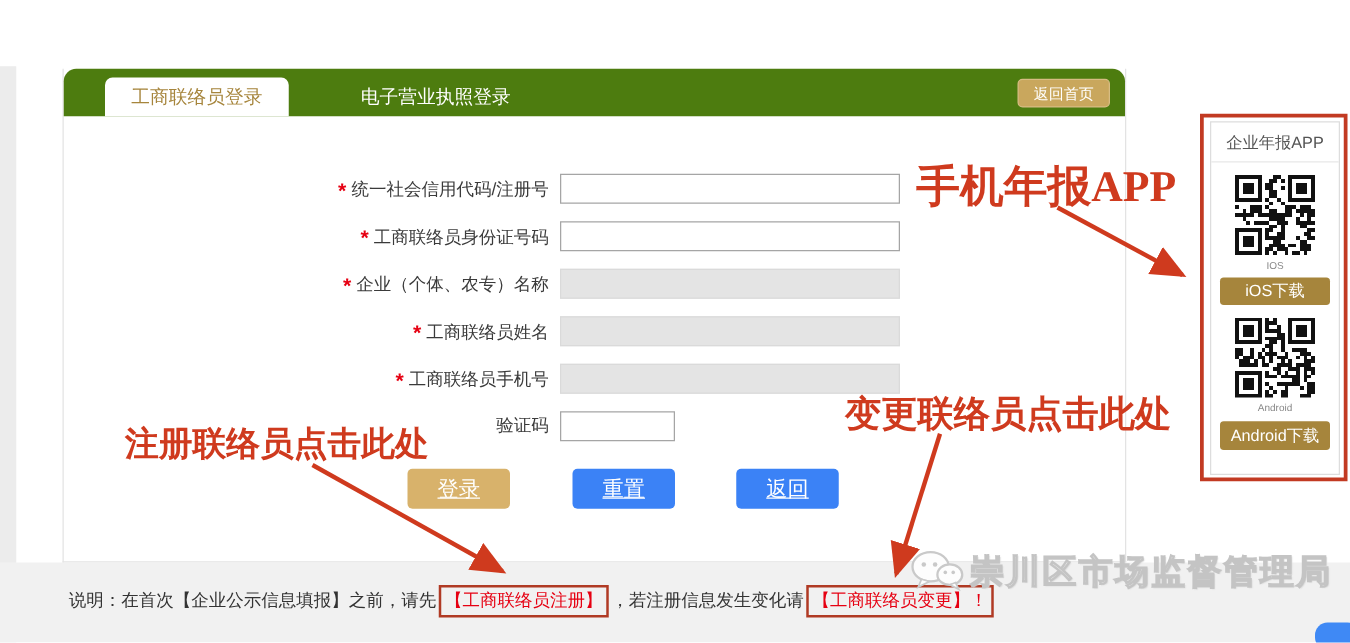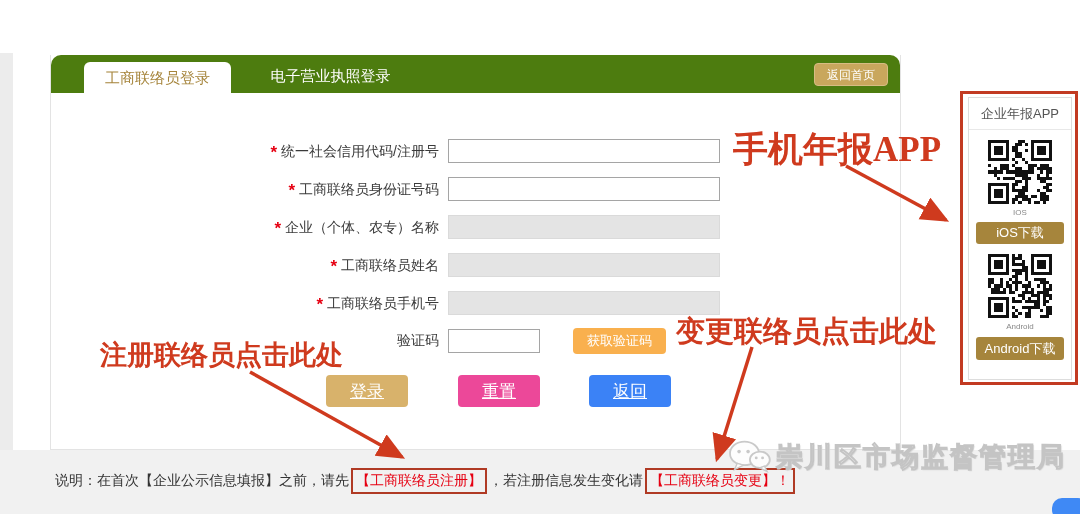--- a/index.html
+++ b/index.html
@@ -16,7 +16,7 @@
             border-radius:10px 10px 0 0; }
   .tab { position:absolute; top:7px; height:31px; line-height:31px; text-align:center; font-size:15px; cursor:pointer; }
   .tab.active { left:33px; width:147px; background:#fff; color:#a6853c; border-radius:6px 6px 0 0; }
-  .tab.inactive { left:192px; width:175px; color:#fff;font-family:Liberation Mono, monospace; }
+  .tab.inactive { left:210px; width:175px; color:#fff; }
   .back-home { position:absolute; right:12px; top:8px; height:23px; line-height:23px; padding:0 12px;
                background:#c9a75d; border:1px solid #d7bc83; border-radius:4px; color:#fff; font-size:12px; cursor:pointer; }
 

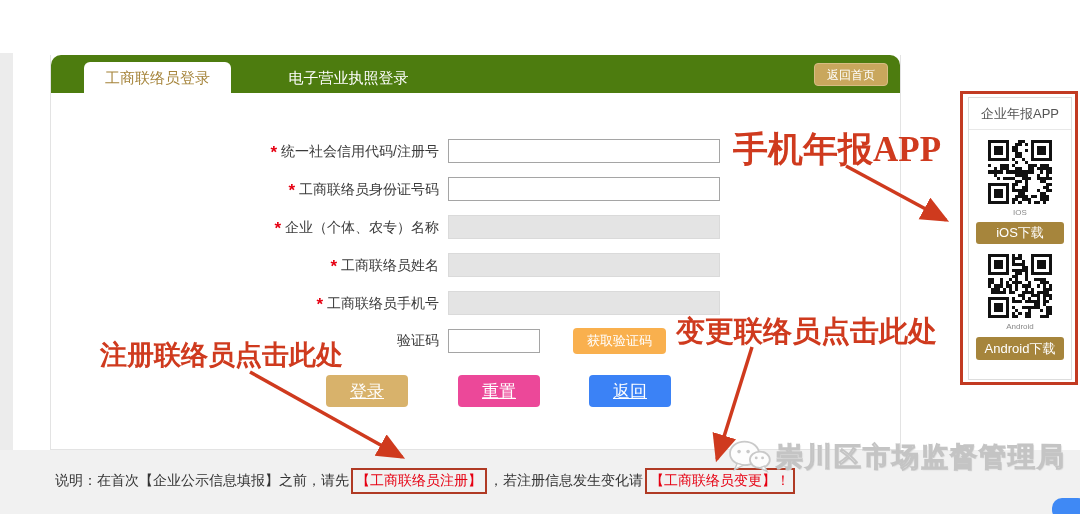--- a/index.html
+++ b/index.html
@@ -110,7 +110,6 @@
     <div class="row">
       <label class="lbl"><span>验证码</span></label>
       <input class="inp captcha" style="">
-      <button class="get-code">获取验证码</button>
     </div>
     <div class="btn-row">
       <button class="btn login">登录</button>

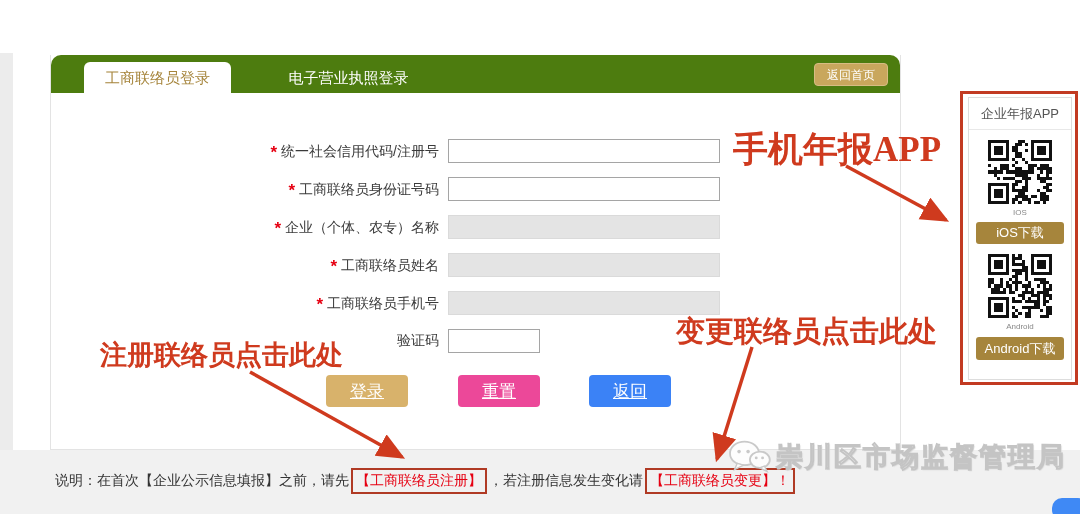--- a/index.html
+++ b/index.html
@@ -34,7 +34,7 @@
   .btn-row { display:flex; margin-left:275px; margin-top:22px; }
   .btn { width:82px; height:32px; border:none; border-radius:4px; color:#fff; font-size:17px; cursor:pointer;text-decoration:underline; }
   .btn.login { background:#d8b26b; }
-  .btn.reset { background:#ec4899; margin-left:50px; }
+  .btn.reset { background:#3b82f6; margin-left:50px; }
   .btn.back  { background:#3b82f6; margin-left:49px; }
 
   

